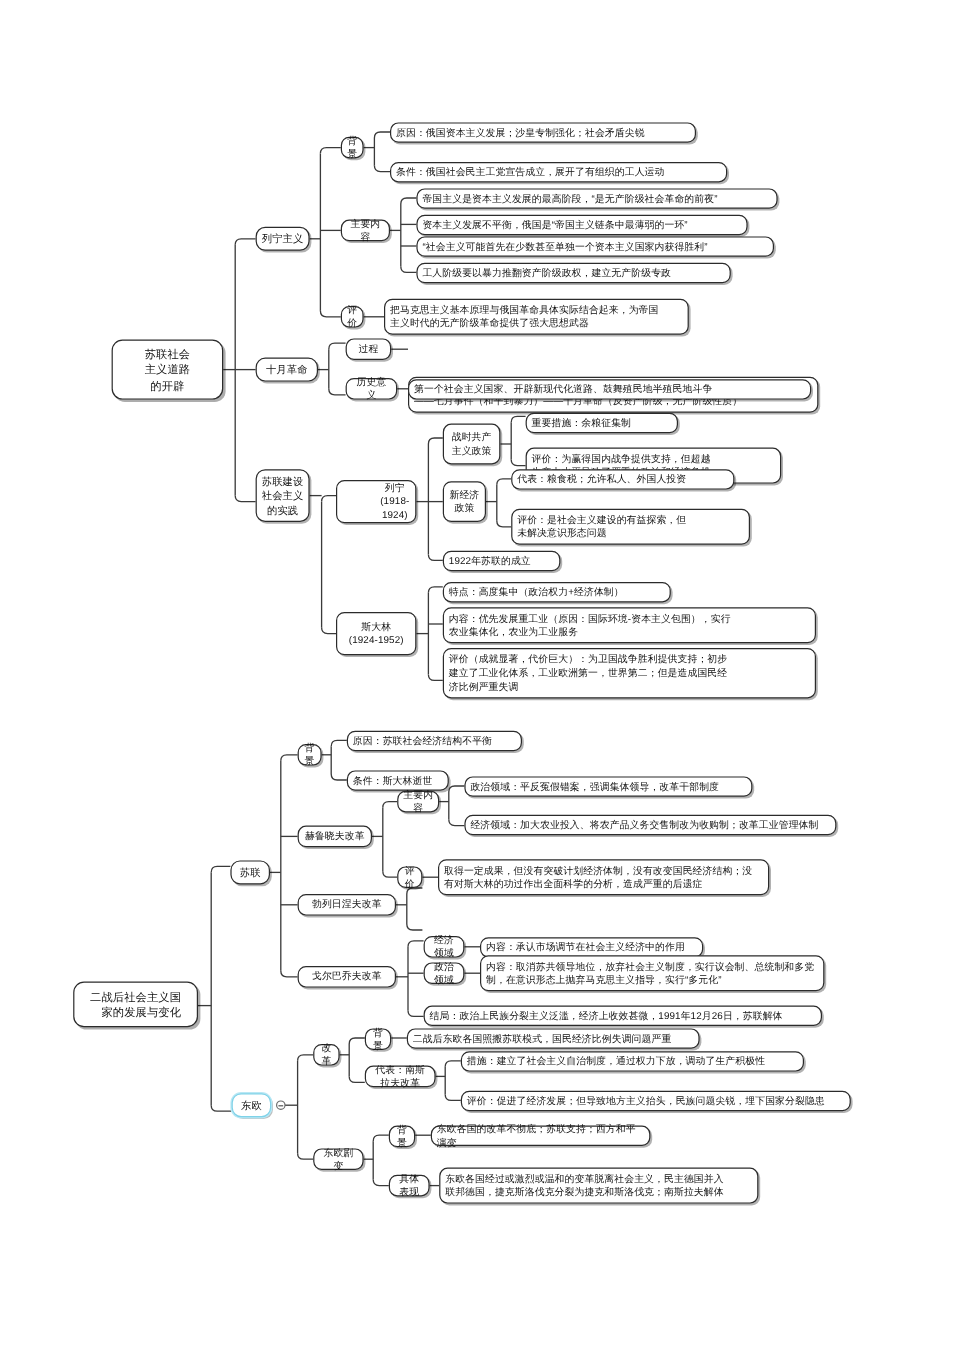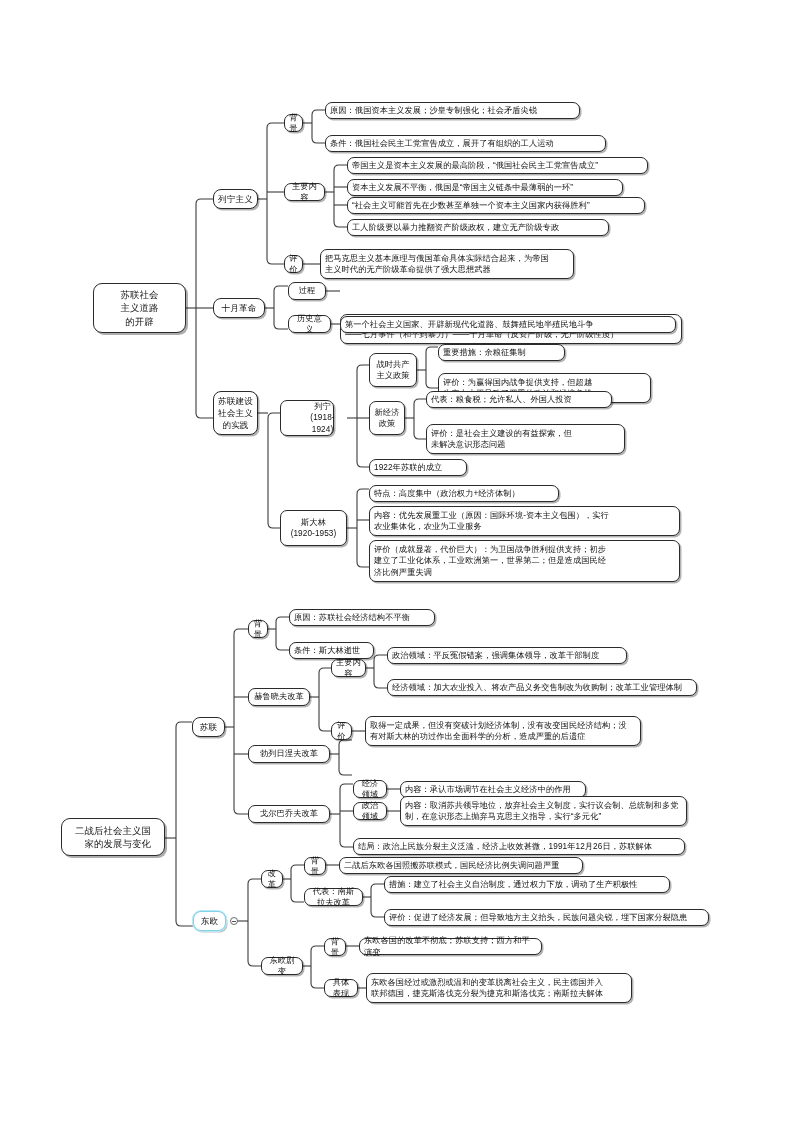--- a/index.html
+++ b/index.html
@@ -239,7 +239,7 @@
   <div class="node" style="left:325px; top:102px; width:255px; height:17px;">原因：俄国资本主义发展；沙皇专制强化；社会矛盾尖锐</div>
   <div class="node" style="left:325px; top:135px; width:281px; height:17px;">条件：俄国社会民主工党宣告成立，展开了有组织的工人运动</div>
 
-  <div class="node" style="left:347px; top:157px; width:301px; height:17px;">帝国主义是资本主义发展的最高阶段，“俄国社会民主工党宣告成立”</div>
+  <div class="node" style="left:347px; top:157px; width:301px; height:17px;">帝国主义是资本主义发展的最高阶段，“是无产阶级社会革命的前夜”</div>
   <div class="node" style="left:347px; top:179px; width:276px; height:17px;">资本主义发展不平衡，俄国是“帝国主义链条中最薄弱的一环”</div>
   <div class="node" style="left:347px; top:197px; width:298px; height:17px;">“社会主义可能首先在少数甚至单独一个资本主义国家内获得胜利”</div>
   <div class="node" style="left:347px; top:219px; width:262px; height:17px;">工人阶级要以暴力推翻资产阶级政权，建立无产阶级专政</div>

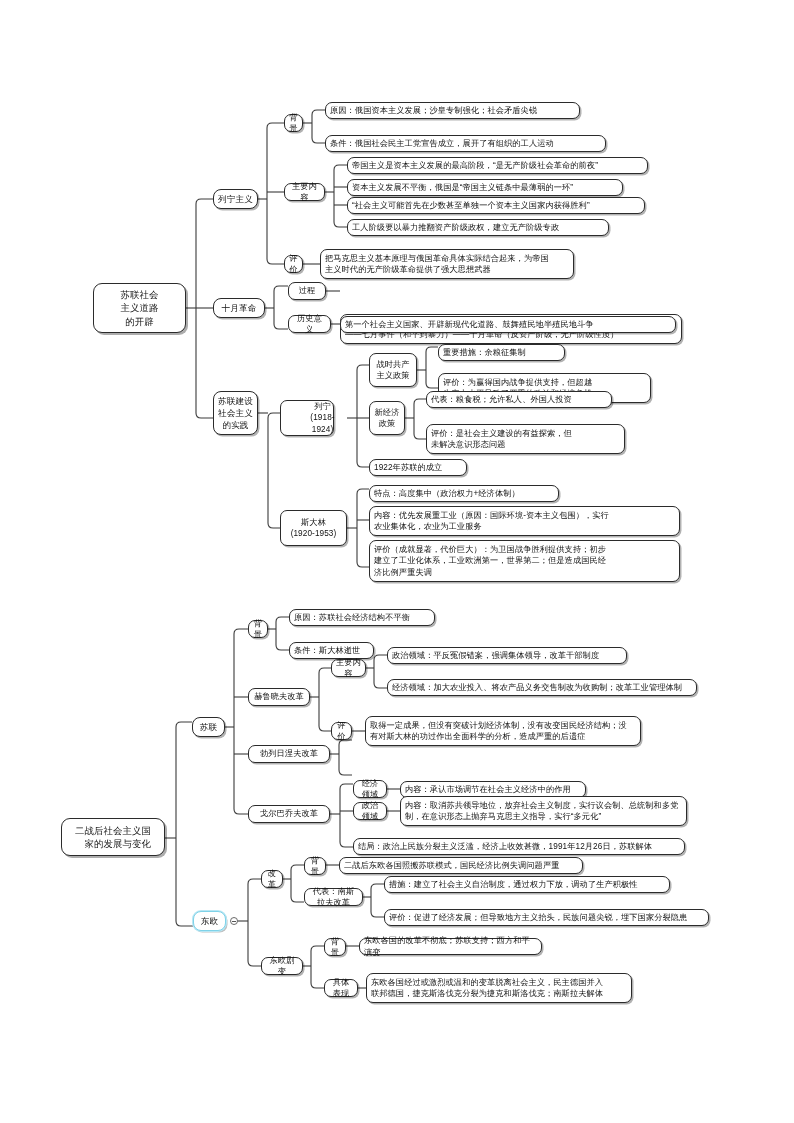--- a/index.html
+++ b/index.html
@@ -254,7 +254,7 @@
 ——七月事件（和平到暴力）——十月革命（反资产阶级，无产阶级性质）</div>
   <div class="node" style="left:340px; top:316px; width:336px; height:17px;">第一个社会主义国家、开辟新现代化道路、鼓舞殖民地半殖民地斗争</div>
 
-  <div class="node center-align" style="left:280px; top:400px; width:54px; height:36px;padding-left:35px;">列宁
+  <div class="node center-align" style="left:280px; top:400px; width:67px; height:36px;padding-left:35px;">列宁
 (1918-1924)</div>
   <div class="node center-align" style="left:280px; top:510px; width:67px; height:36px;">斯大林
 (1920-1953)</div>

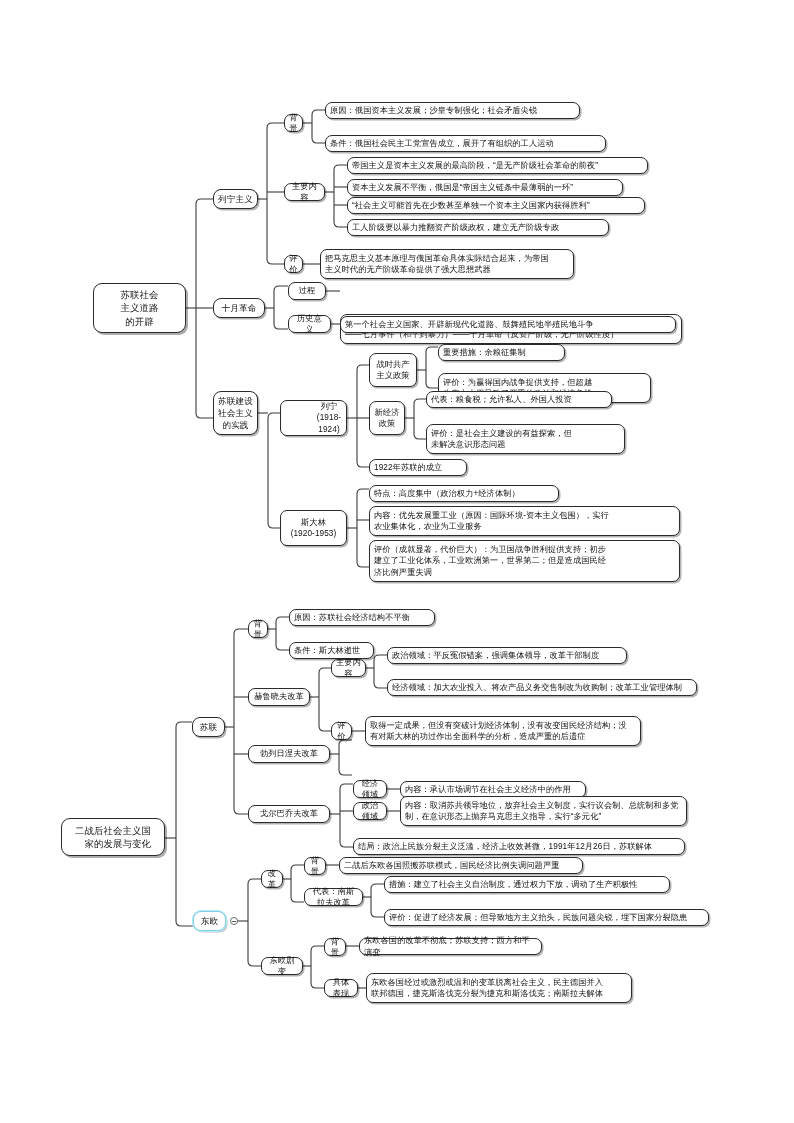--- a/index.html
+++ b/index.html
@@ -257,7 +257,7 @@
   <div class="node center-align" style="left:280px; top:400px; width:67px; height:36px;padding-left:35px;">列宁
 (1918-1924)</div>
   <div class="node center-align" style="left:280px; top:510px; width:67px; height:36px;">斯大林
-(1920-1953)</div>
+(1924-1952)</div>
 
   <div class="node center-align" style="left:369px; top:353px; width:48px; height:34px;">战时共产
 主义政策</div>

